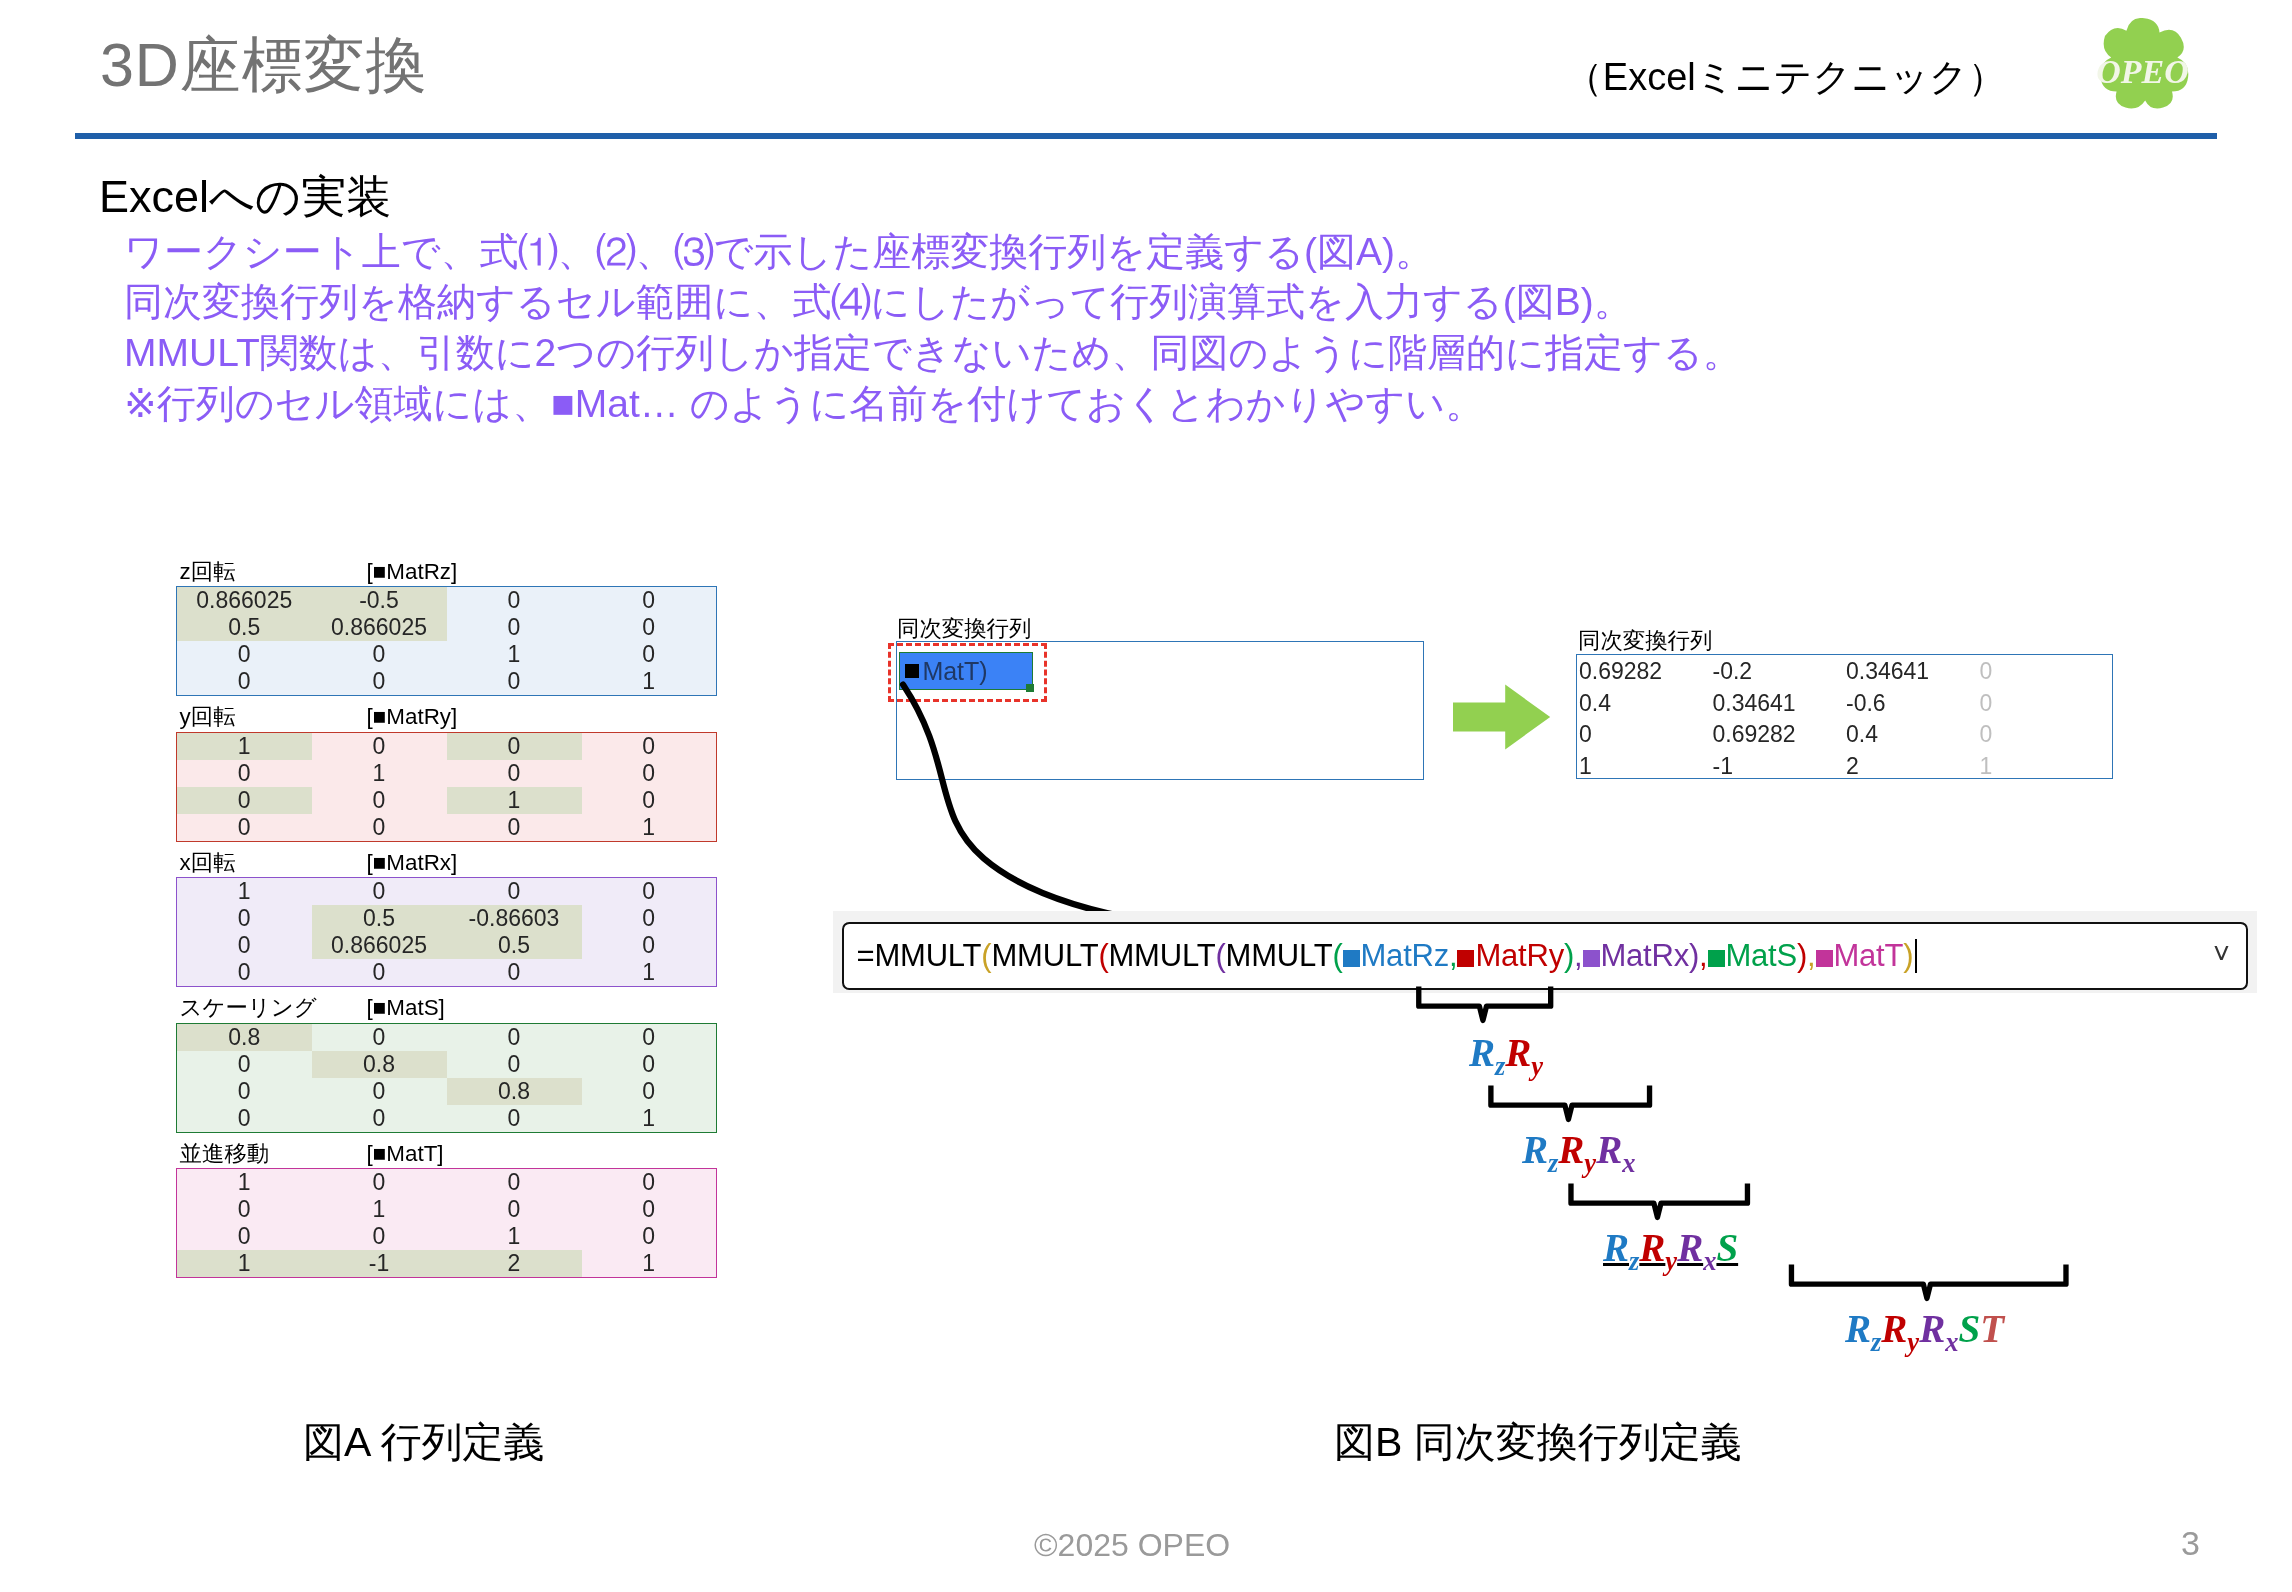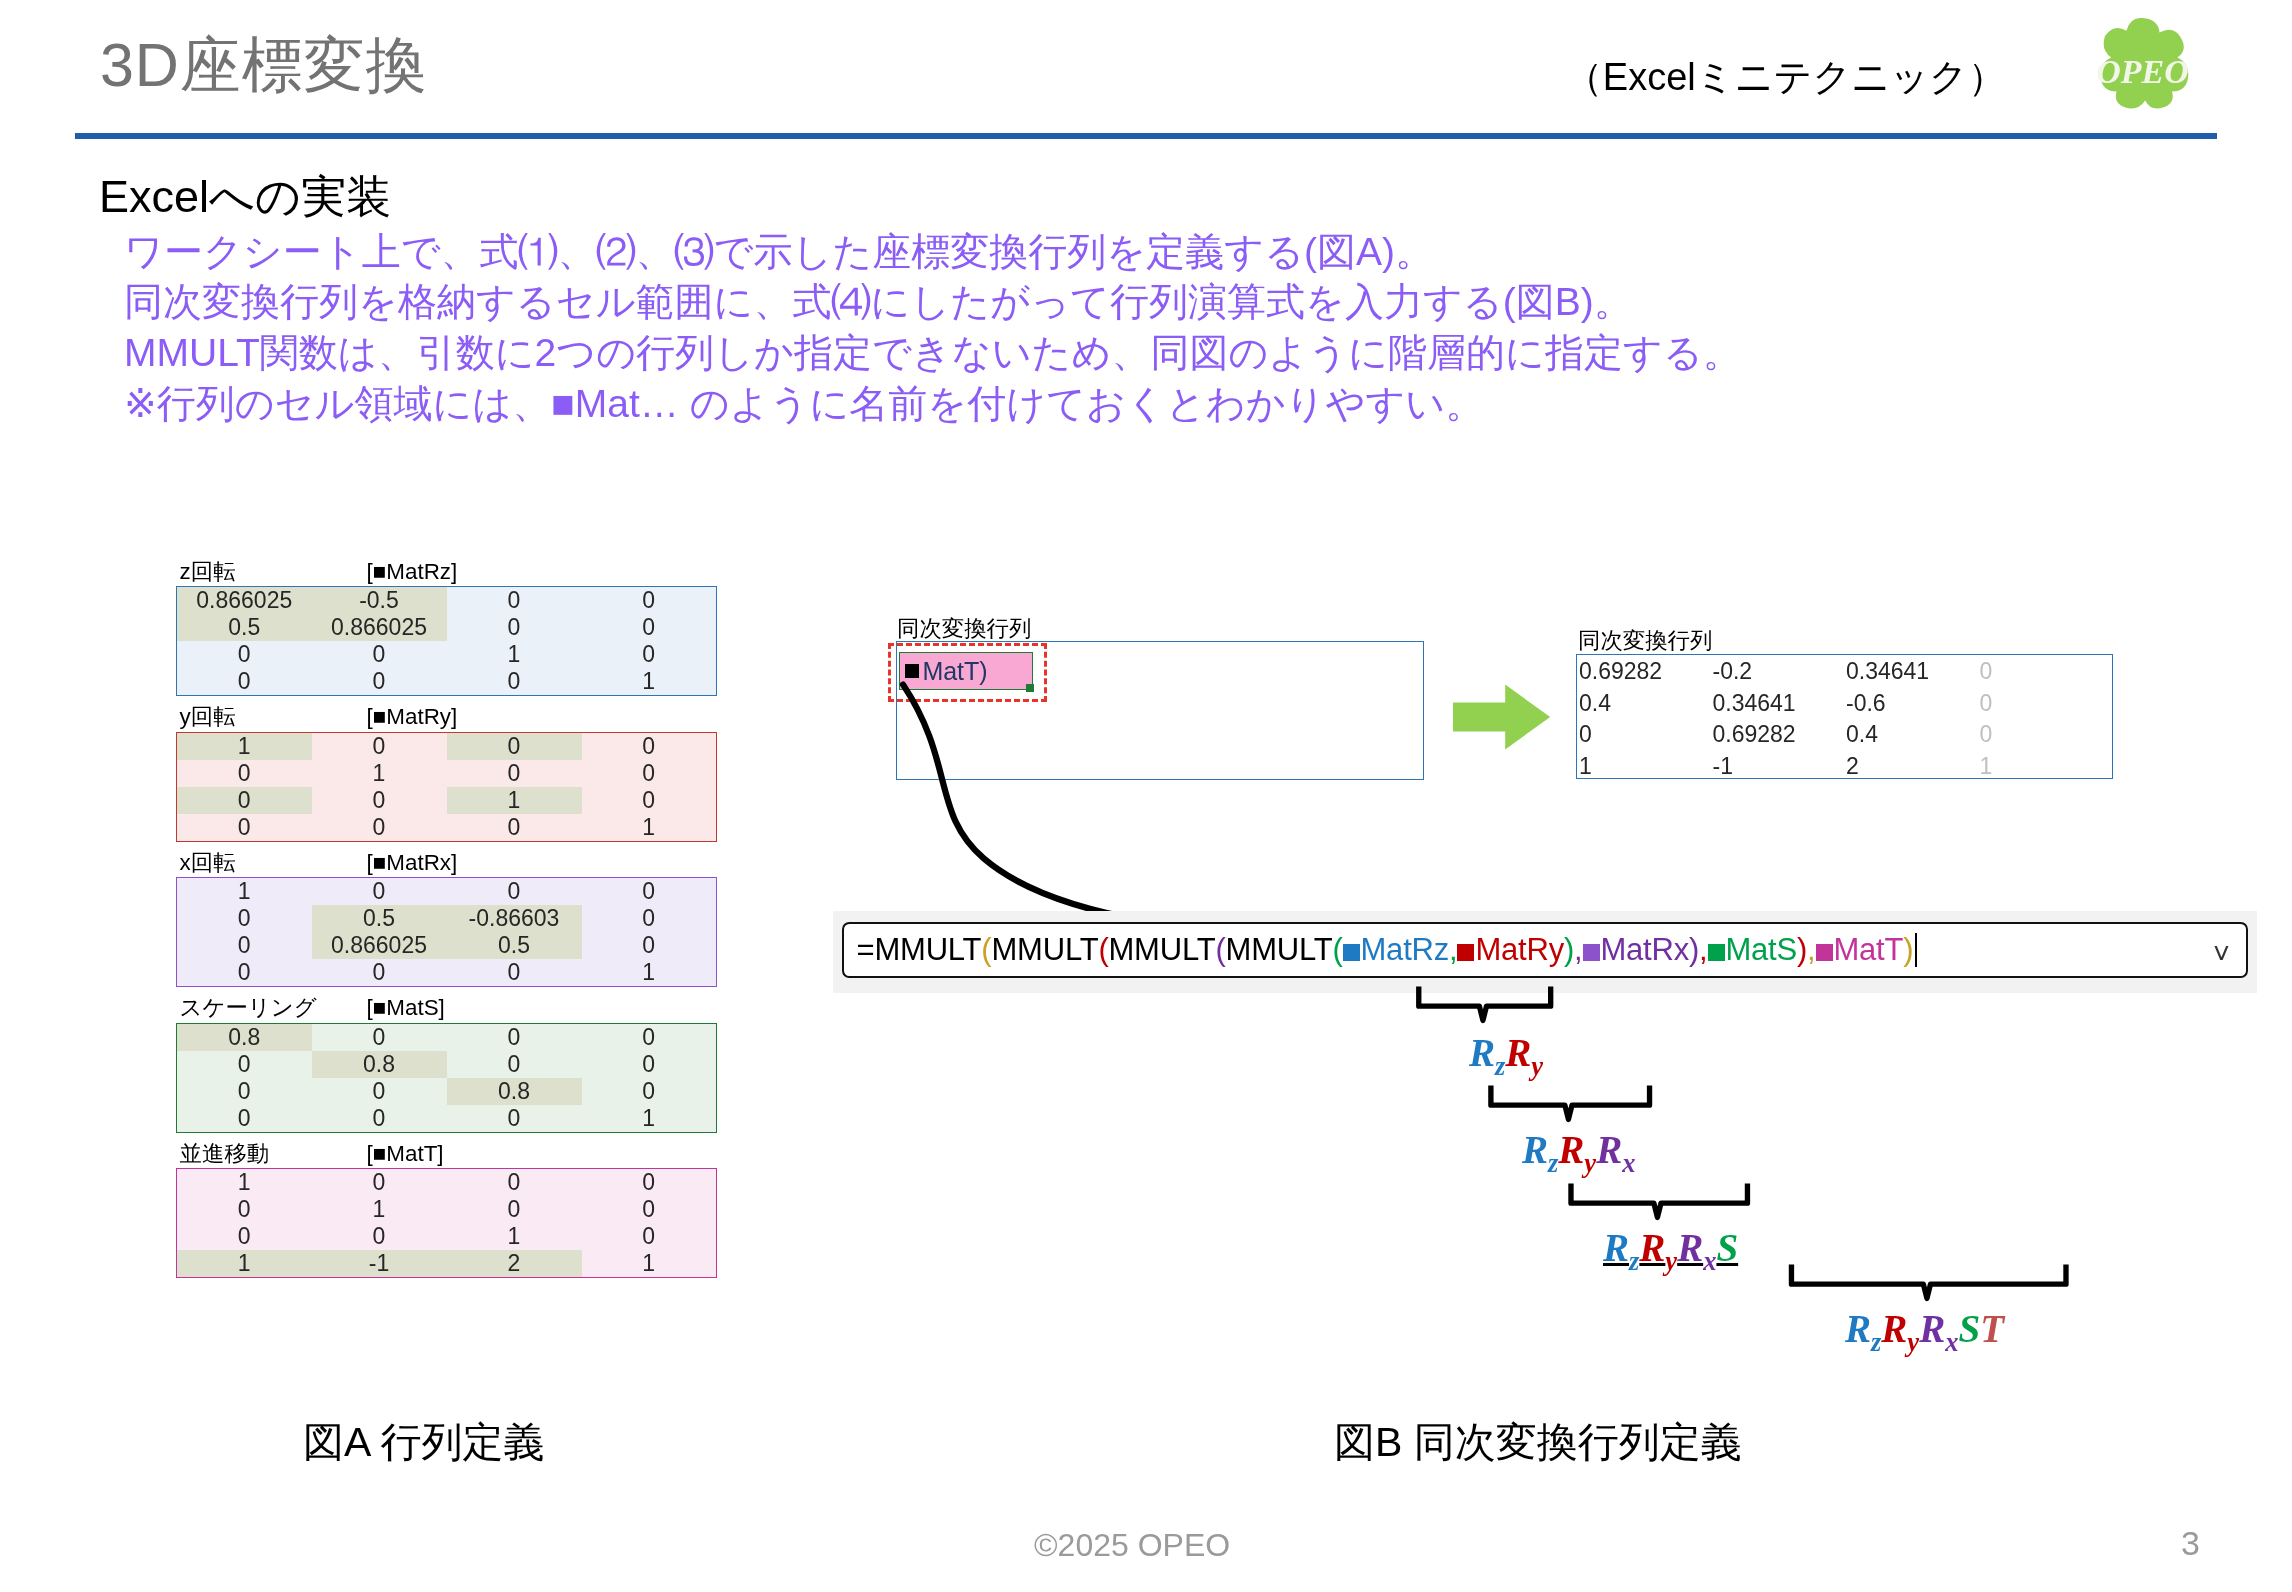--- a/index.html
+++ b/index.html
@@ -72,7 +72,7 @@
   }
   #src-cell{
     position:absolute;left:899px;top:652px;width:134px;height:38px;
-    border:1.8px solid #1E7B34;background:#f9a8d4;box-sizing:border-box;
+    border:1.8px solid #1E7B34;background:#3b82f6;box-sizing:border-box;
     display:flex;align-items:center;padding-left:5.4px;
     font-size:25px;color:#1F3864;white-space:nowrap;
   }

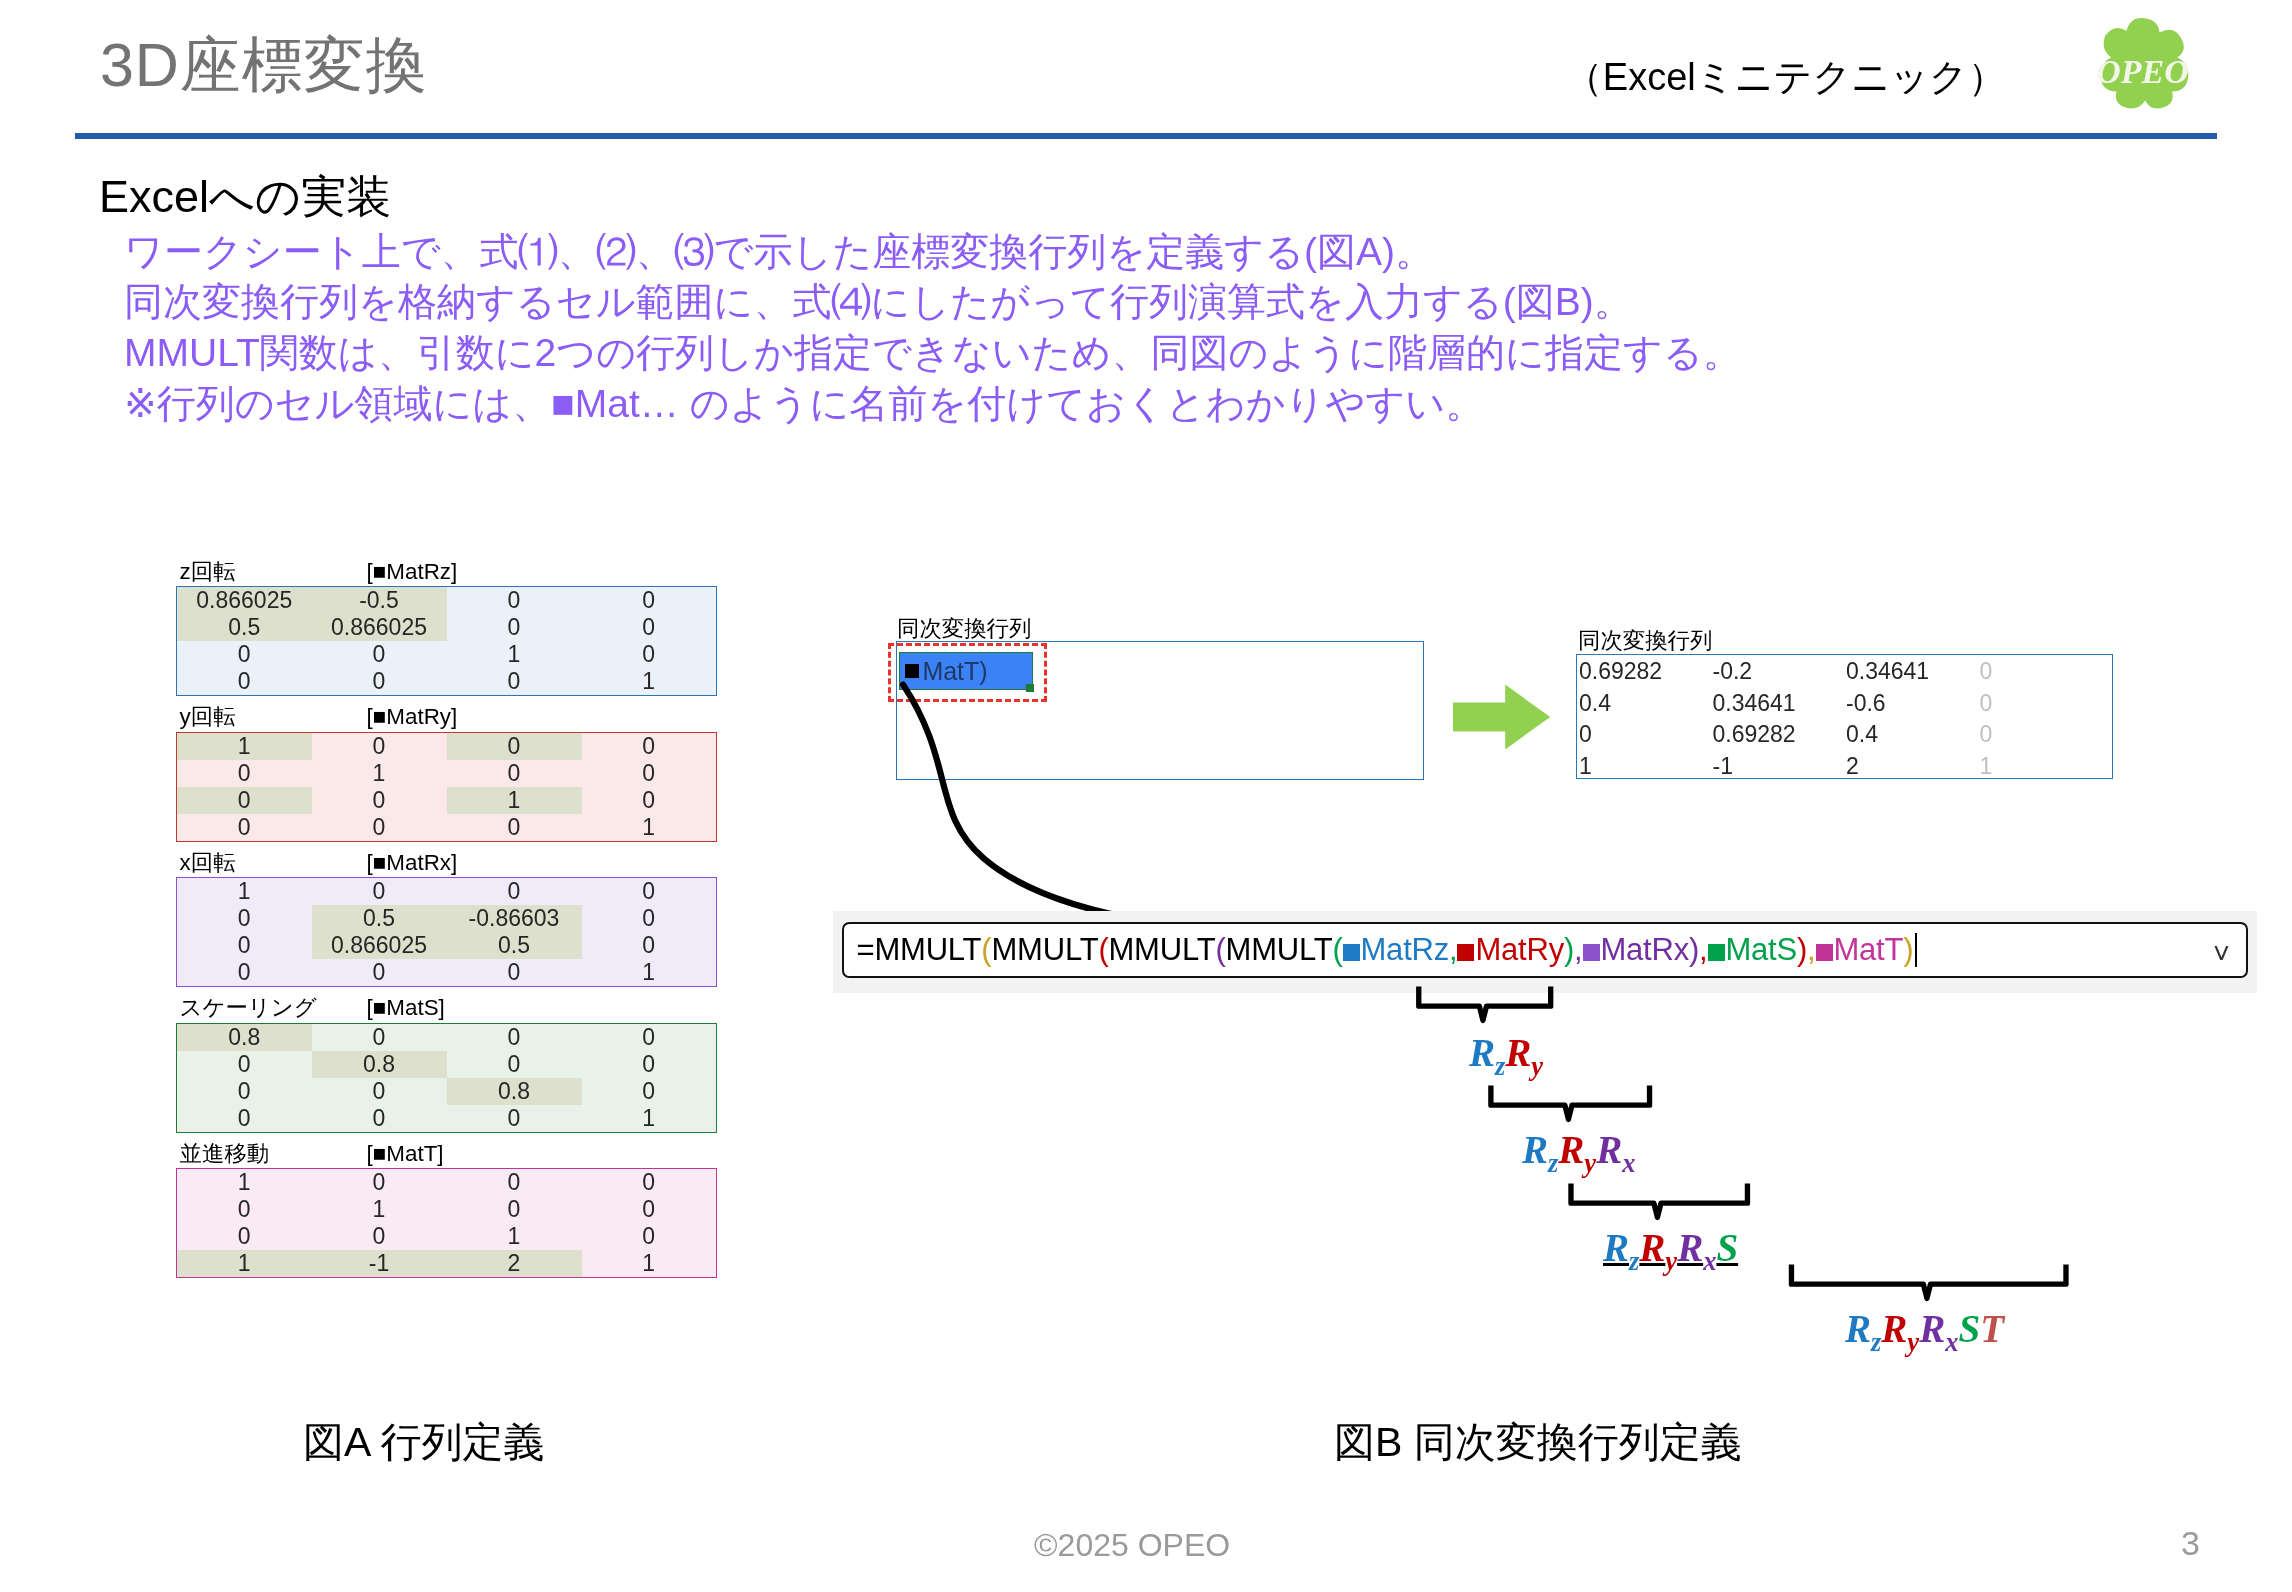--- a/index.html
+++ b/index.html
@@ -111,7 +111,7 @@
     background:#F2F2F2;
   }
   #fbar{
-    position:absolute;left:842px;top:922px;width:1406px;height:56px;
+    position:absolute;left:842px;top:922px;width:1406px;height:68px;
     background:#fff;border:2.7px solid #111;border-radius:7.2px;box-sizing:border-box;
     display:flex;align-items:center;
   }

